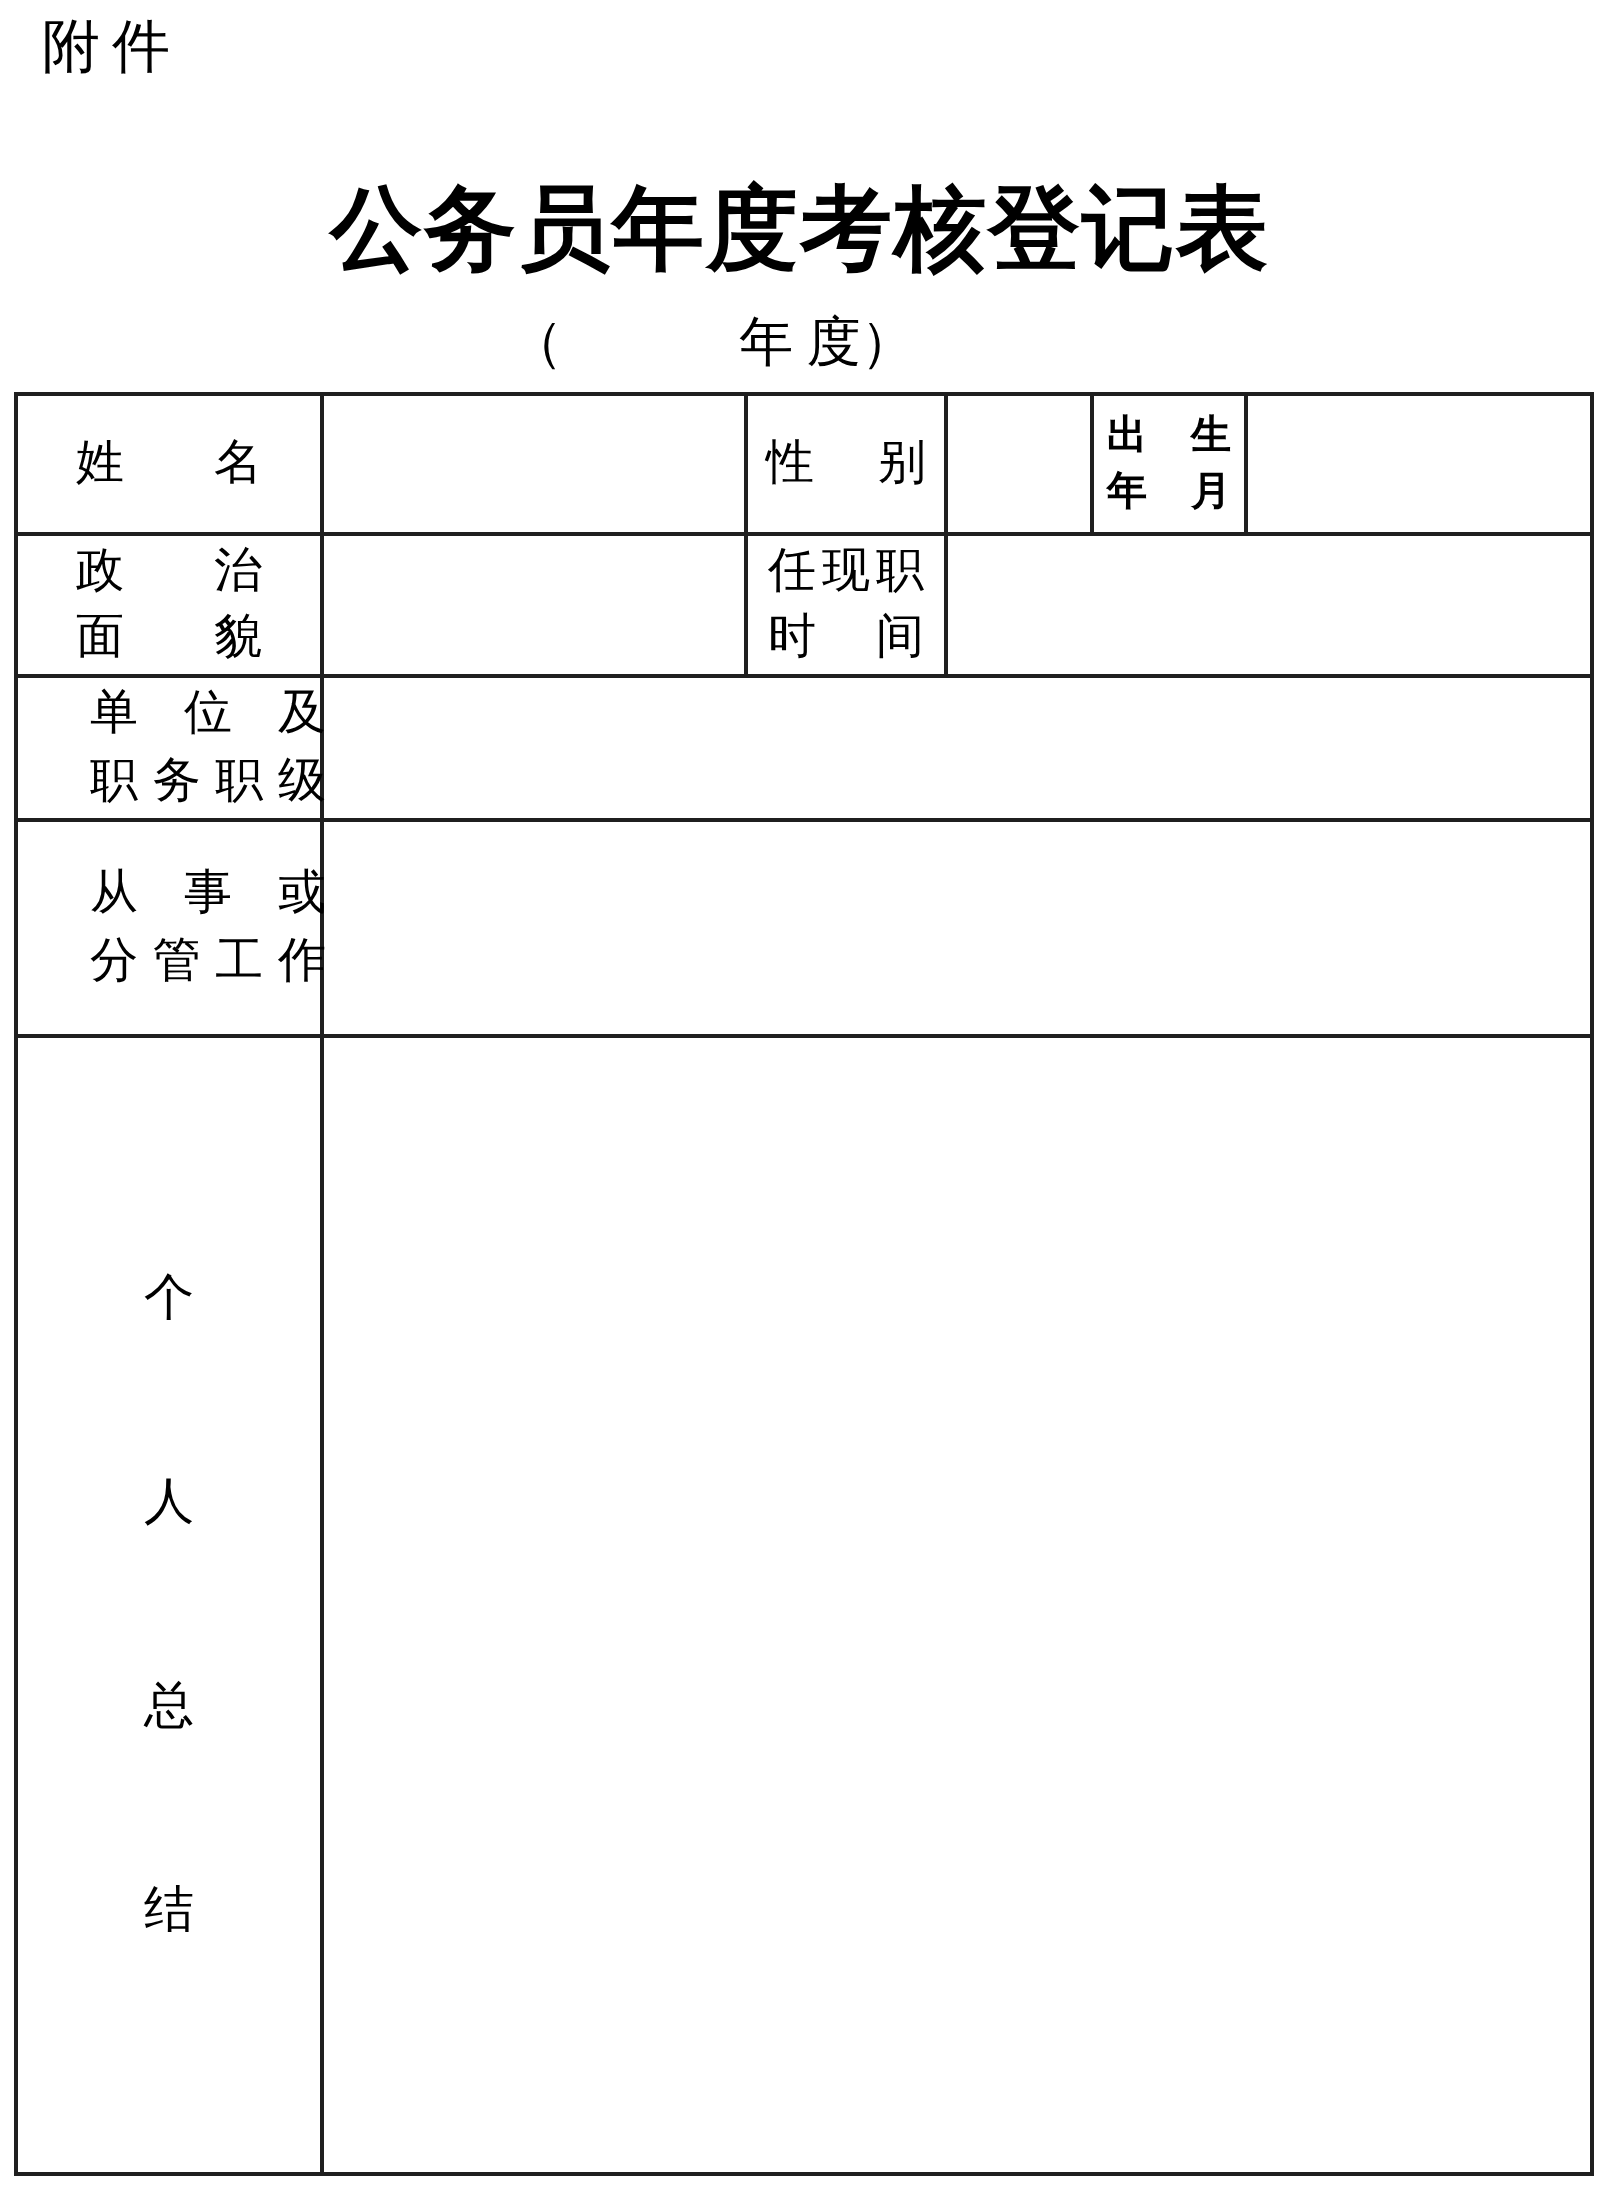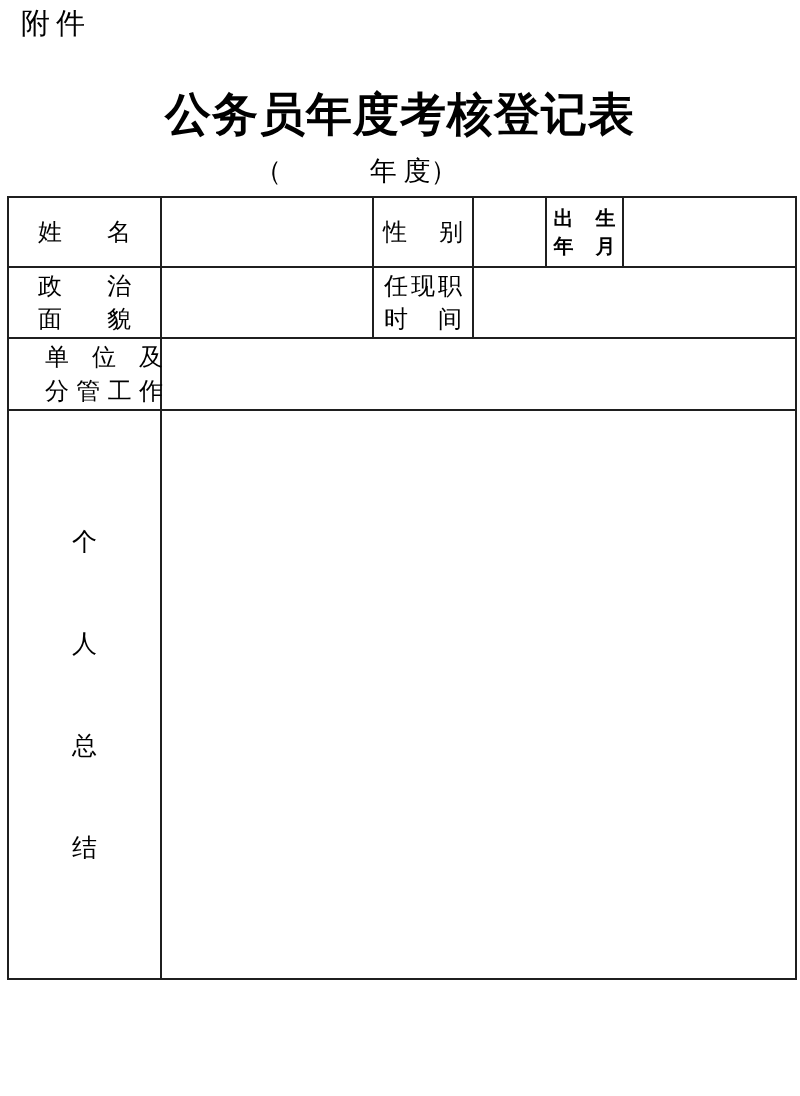--- a/index.html
+++ b/index.html
@@ -178,7 +178,7 @@
       <td>
         <div class="lbl w118">
           <div class="jline">单 位 及</div>
-          <div class="jline">分管工作</div>
+          <div class="jline">职务职级</div>
         </div>
       </td>
       <td colspan="5">

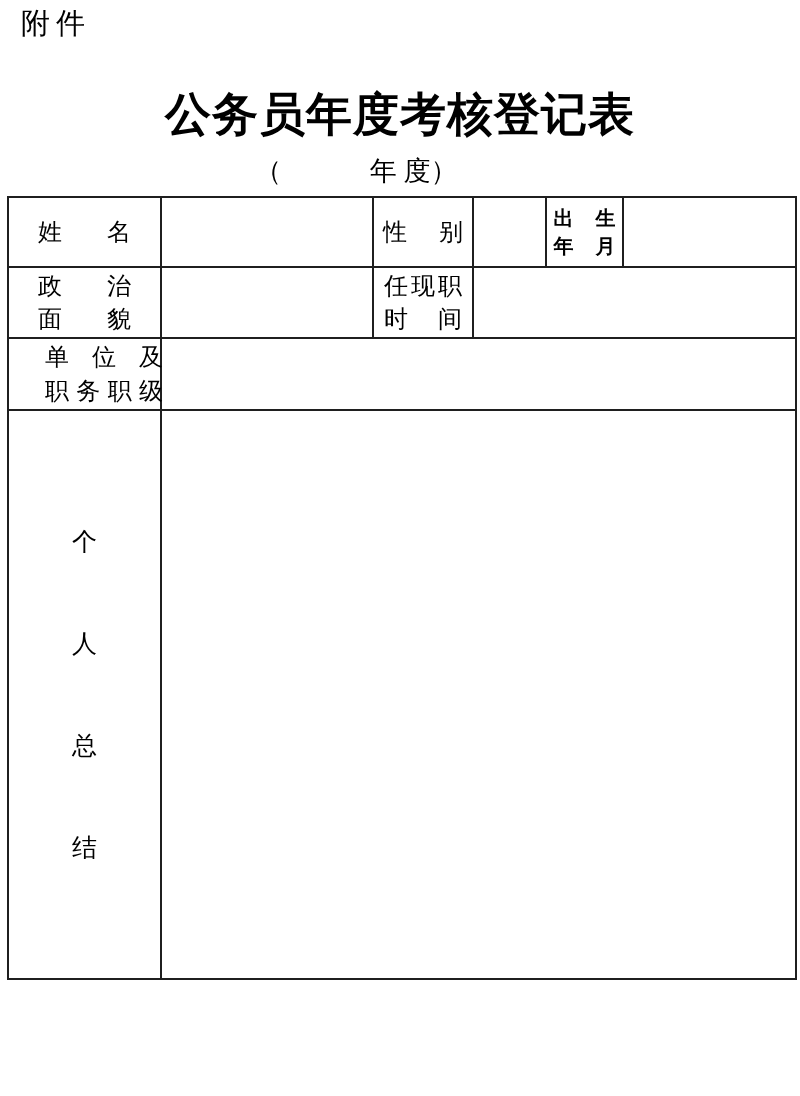--- a/index.html
+++ b/index.html
@@ -186,6 +186,17 @@
       </td>
     </tr>
 
+    <tr class="r4" style="height:108px;">
+      <td>
+        <div class="lbl w118">
+          <div class="jline">从 事 或</div>
+          <div class="jline">分管工作</div>
+        </div>
+      </td>
+      <td colspan="5">
+        <div class="value-area"></div>
+      </td>
+    </tr>
 
     <tr class="r5" style="height:569px;">
       <td>

